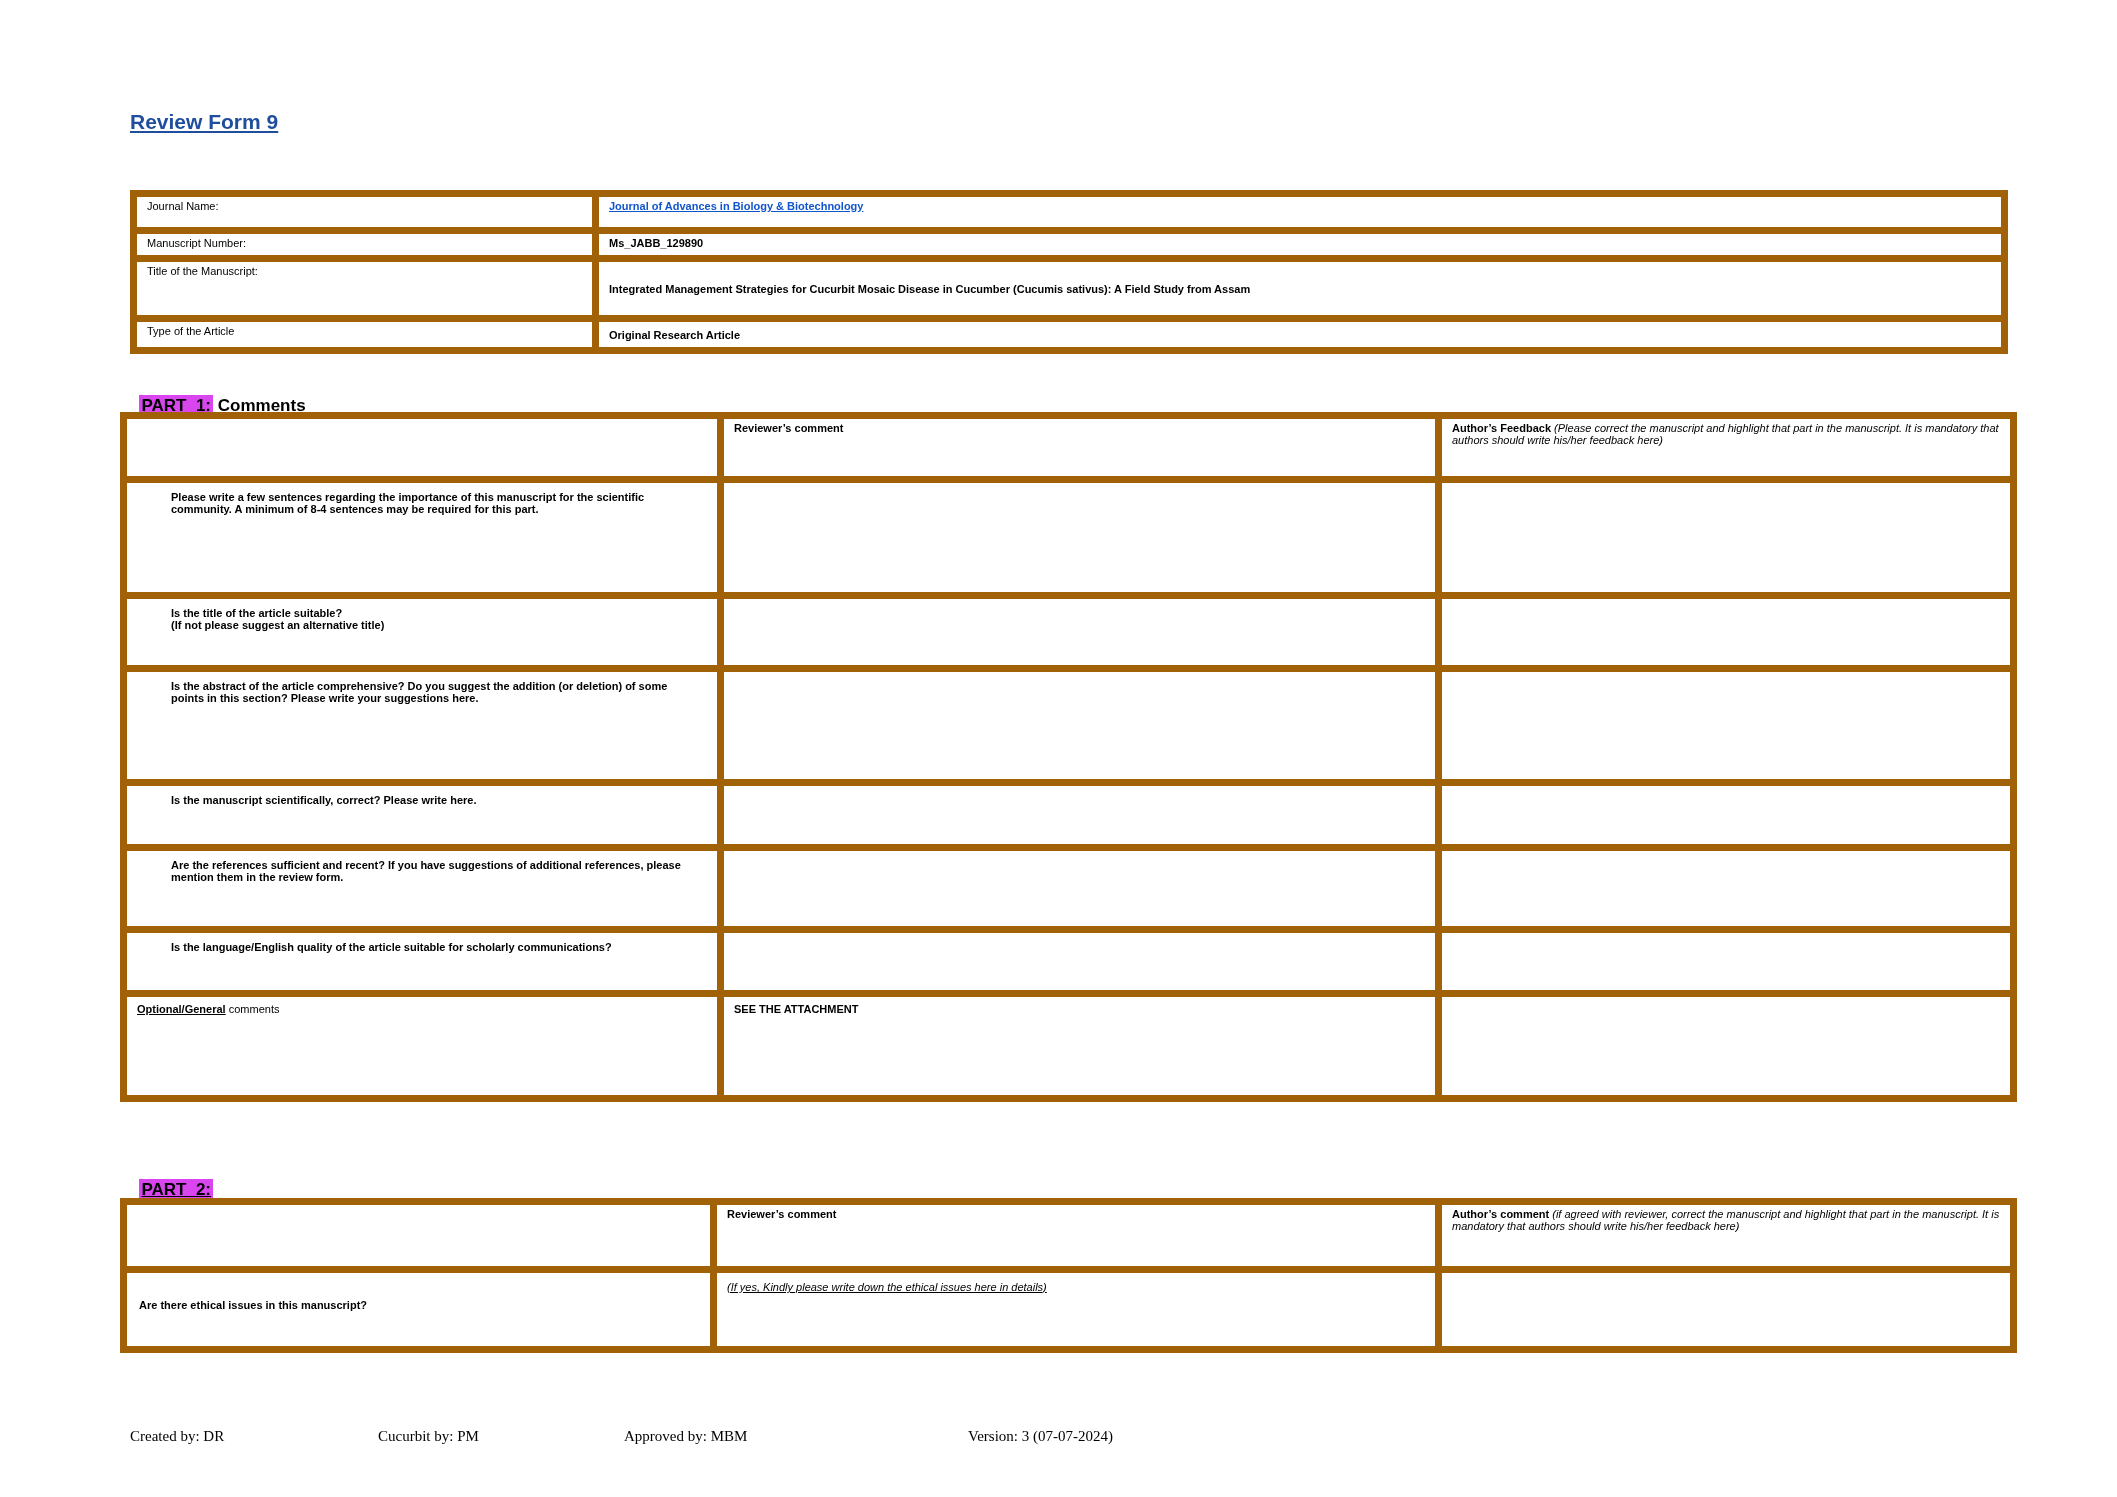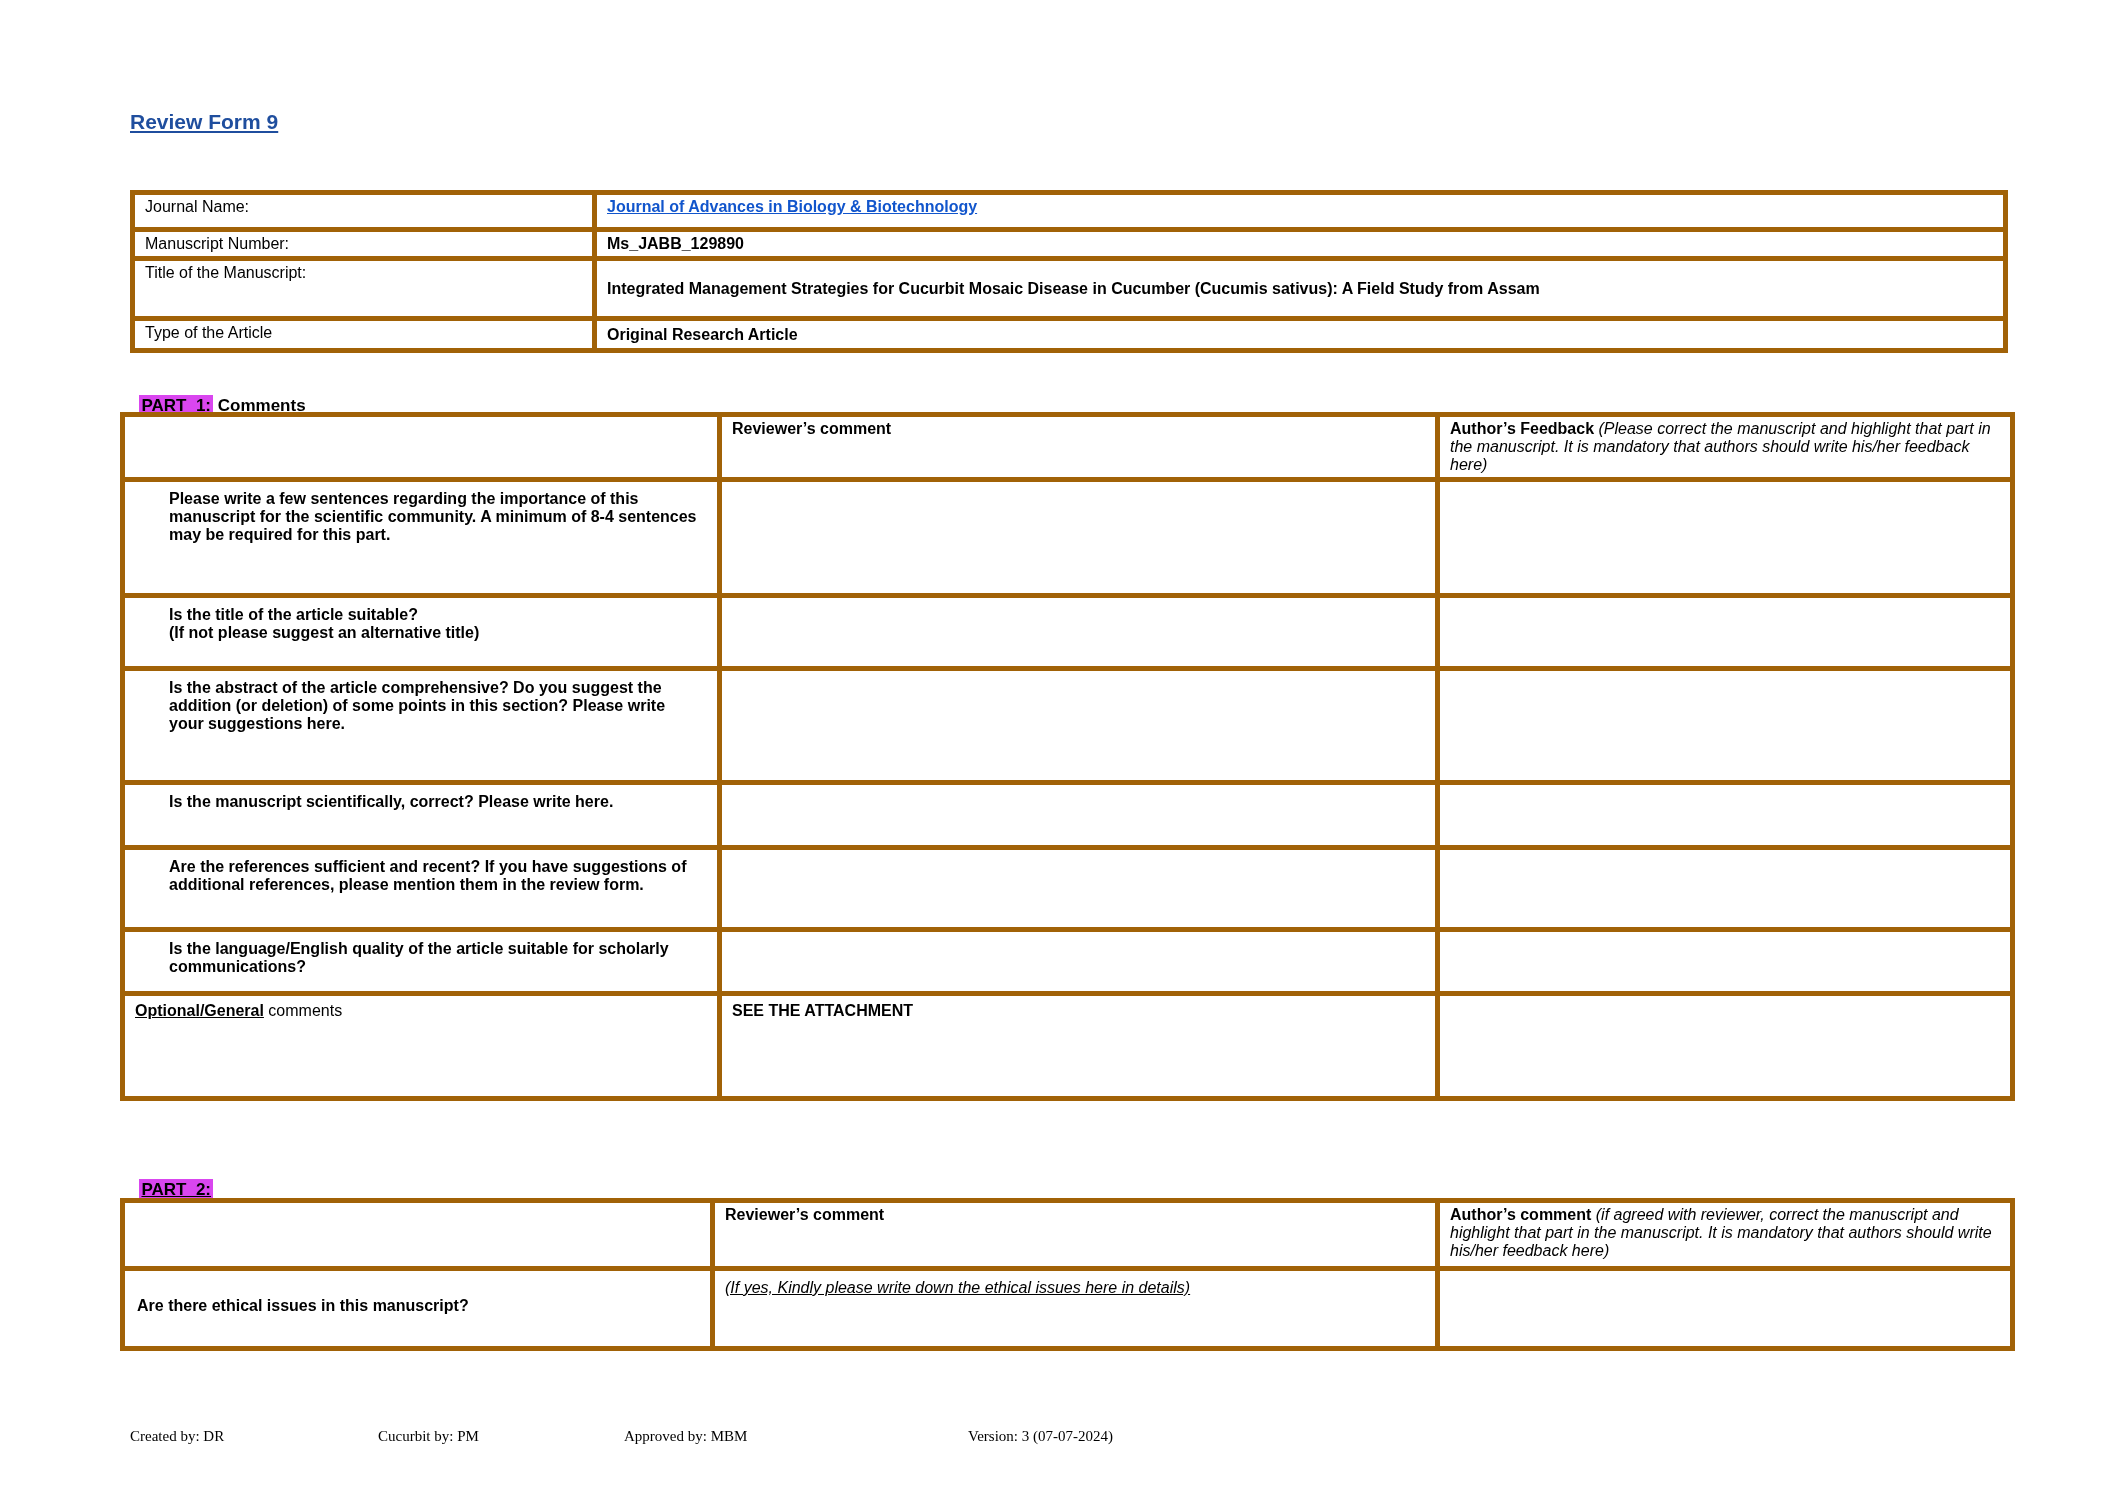--- a/index.html
+++ b/index.html
@@ -17,7 +17,7 @@
   }
 
   table { border-collapse:collapse; table-layout:fixed; }
-  td { border:5px solid #a16207; vertical-align:top; font-size:16px; padding:3px 10px; overflow:hidden; }
+  td { border:7px solid #a16207; vertical-align:top; font-size:11px; padding:3px 10px; overflow:hidden; }
 
   
   .info-table { position:absolute; left:130px; top:190px; width:1878px; }

